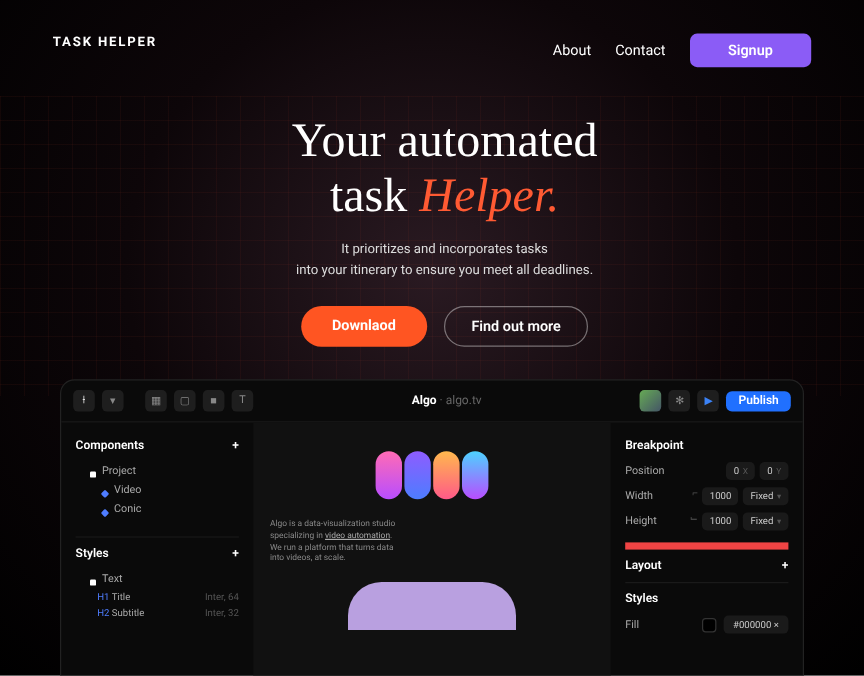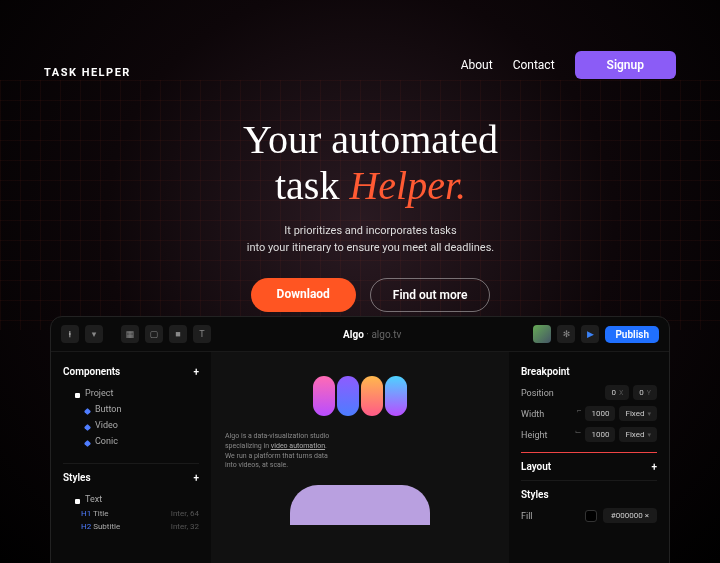--- a/index.html
+++ b/index.html
@@ -23,9 +23,8 @@
 .header {
   display: flex;
   justify-content: space-between;
-  align-items: flex-end;
+  align-items: flex-start;
   padding: 28px 44px 0;
-  margin-top: 23px;
 }
 .logo {
   font-size: 11px;

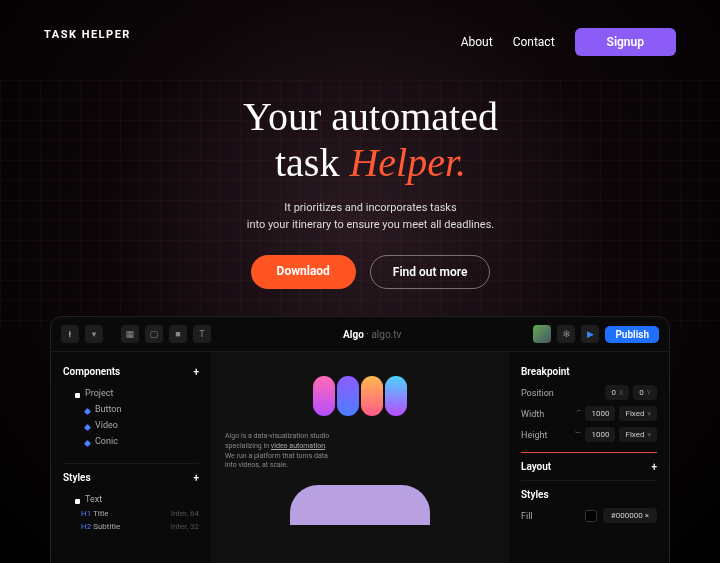--- a/index.html
+++ b/index.html
@@ -280,10 +280,6 @@
         </div>
       <div class="tree-item sub">
           <span class="dot blue"></span>
-          <span>Button</span>
-        </div>
-      <div class="tree-item sub">
-          <span class="dot blue"></span>
           <span>Video</span>
         </div>
       <div class="tree-item sub">

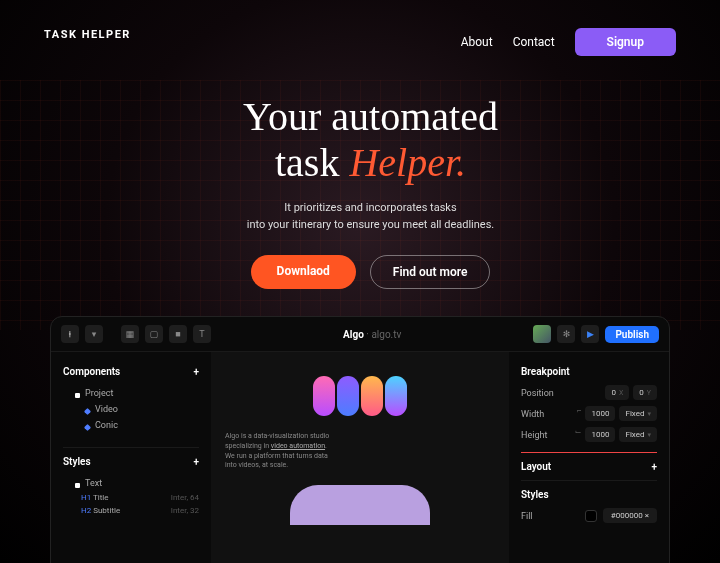--- a/index.html
+++ b/index.html
@@ -361,7 +361,7 @@
         </div>
       </div>
 
-      <div class="panel-section" style="margin-top:10px;border-top:1px solid #ef4444;padding-top:8px;">
+      <div class="panel-section" style="margin-top:10px;border-top:6px solid #ef4444;padding-top:8px;">
         <span>Layout</span>
         <span>+</span>
       </div>

